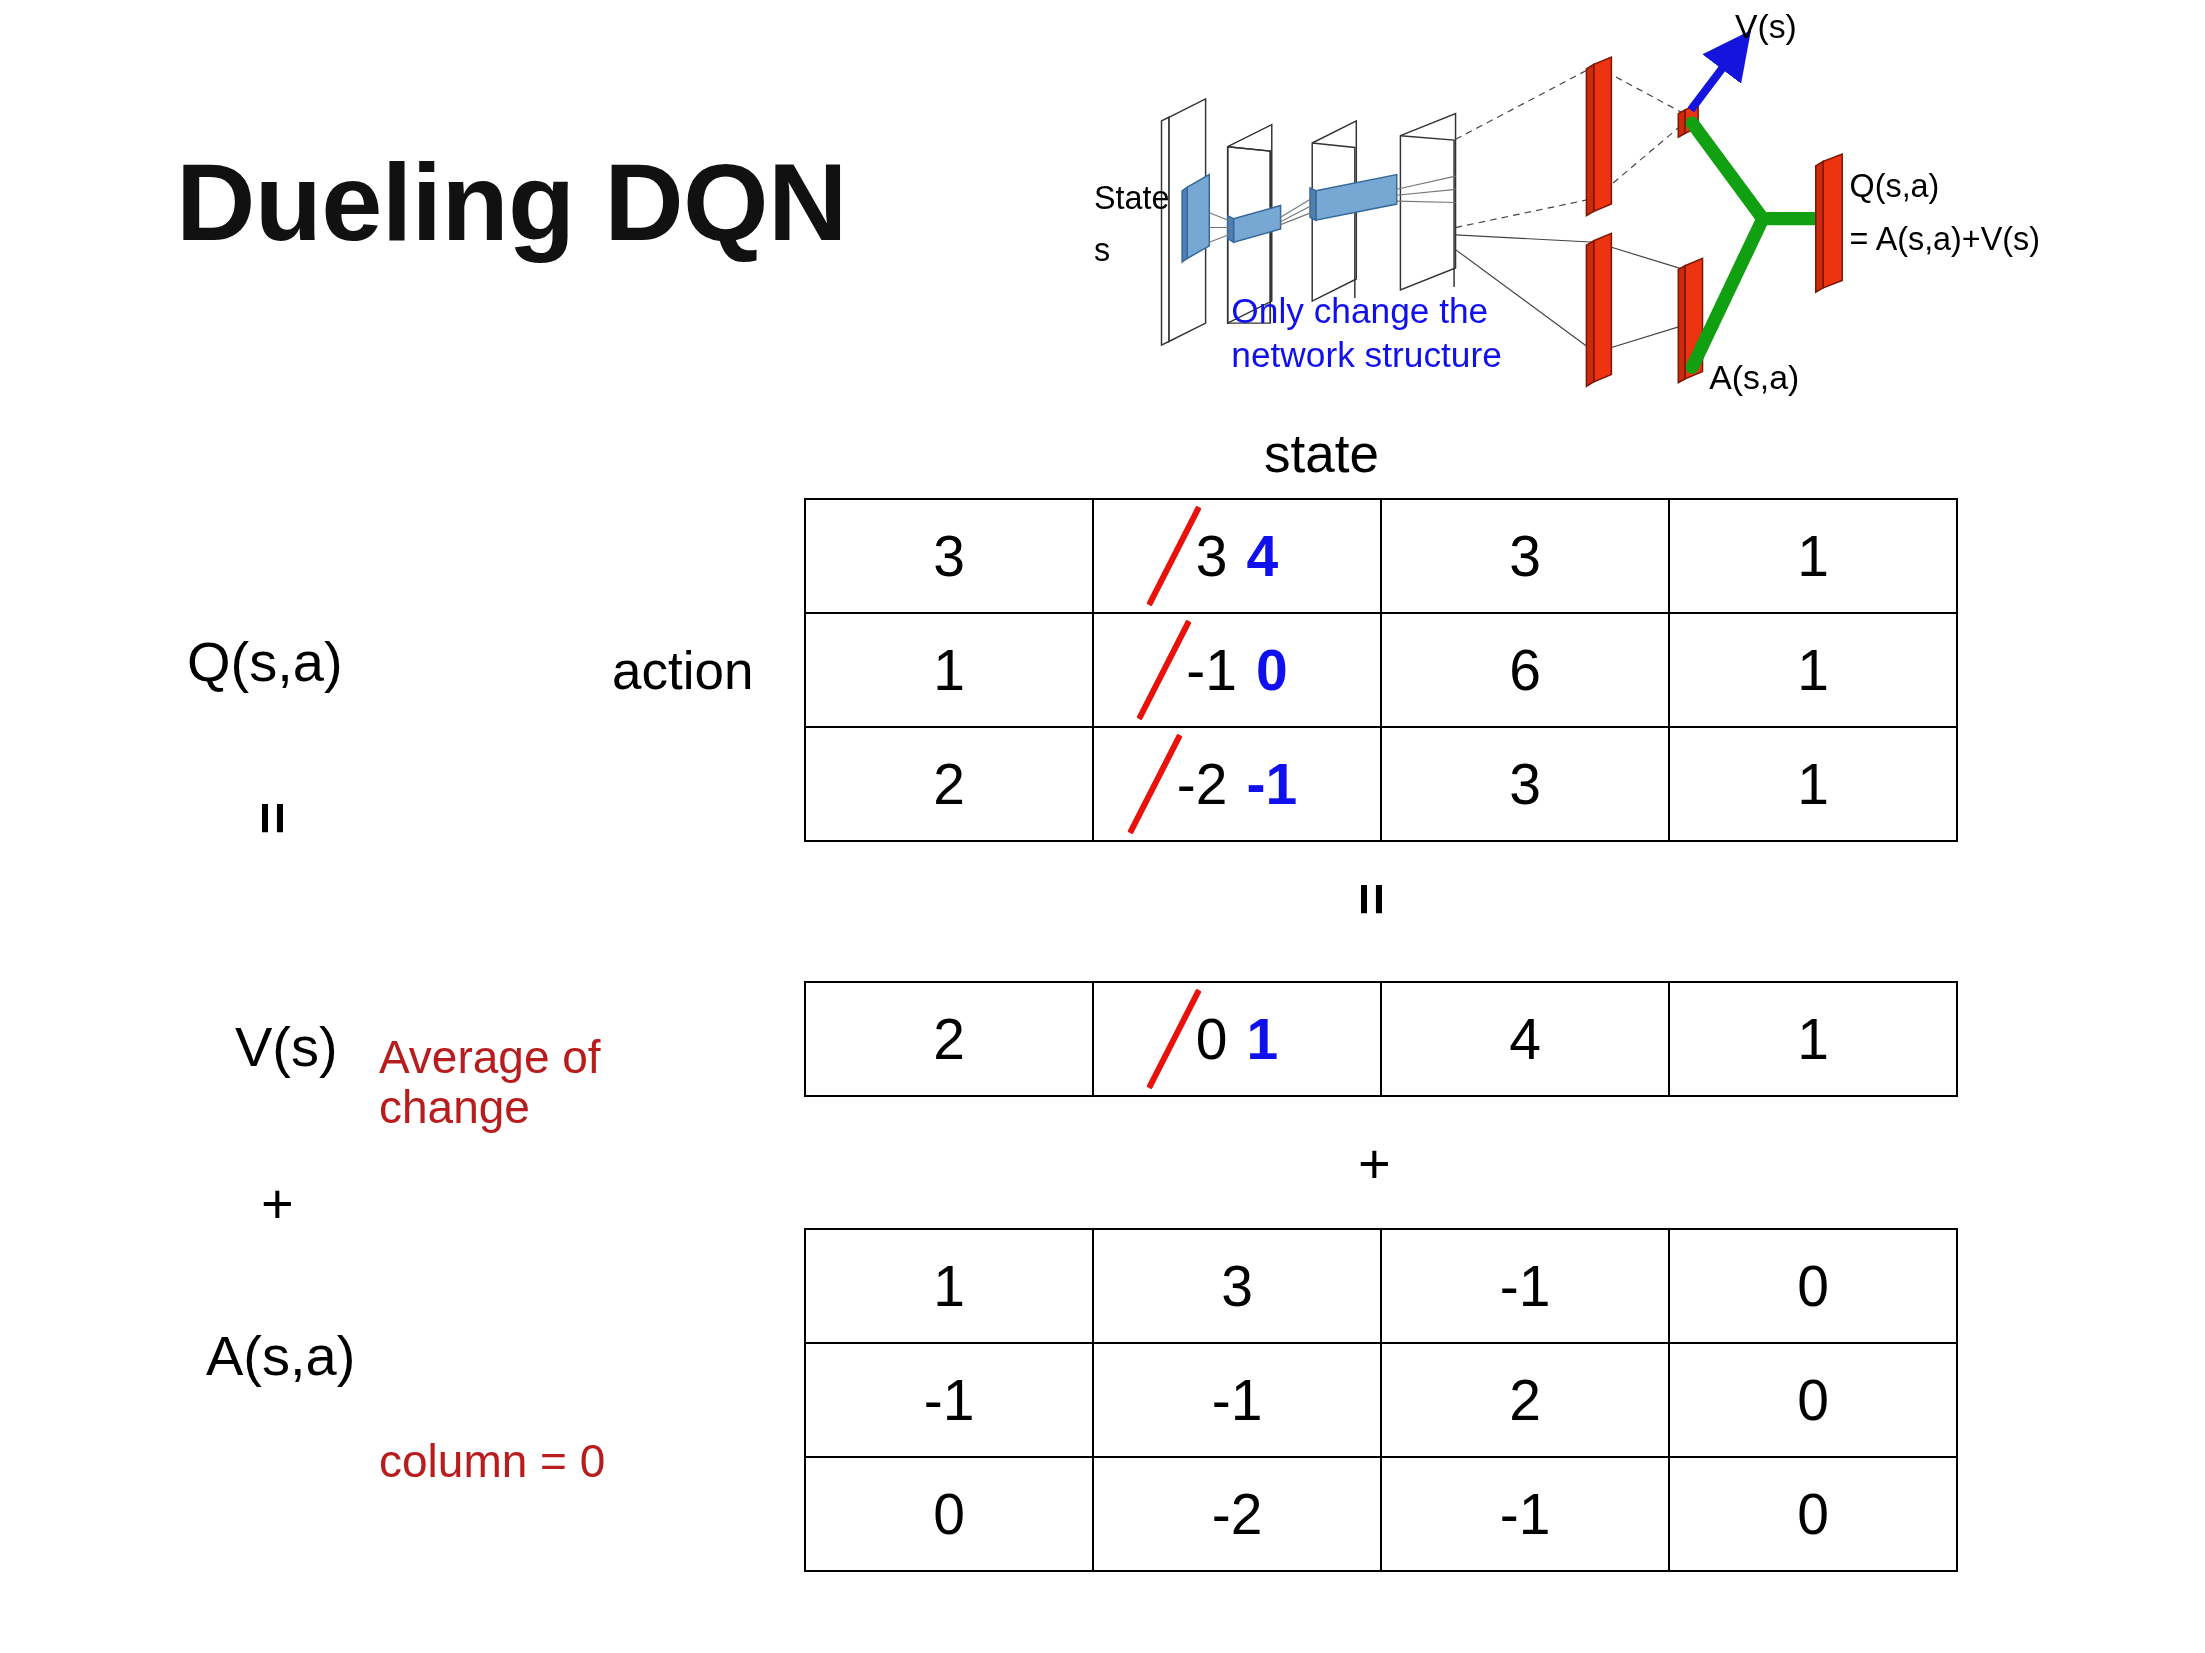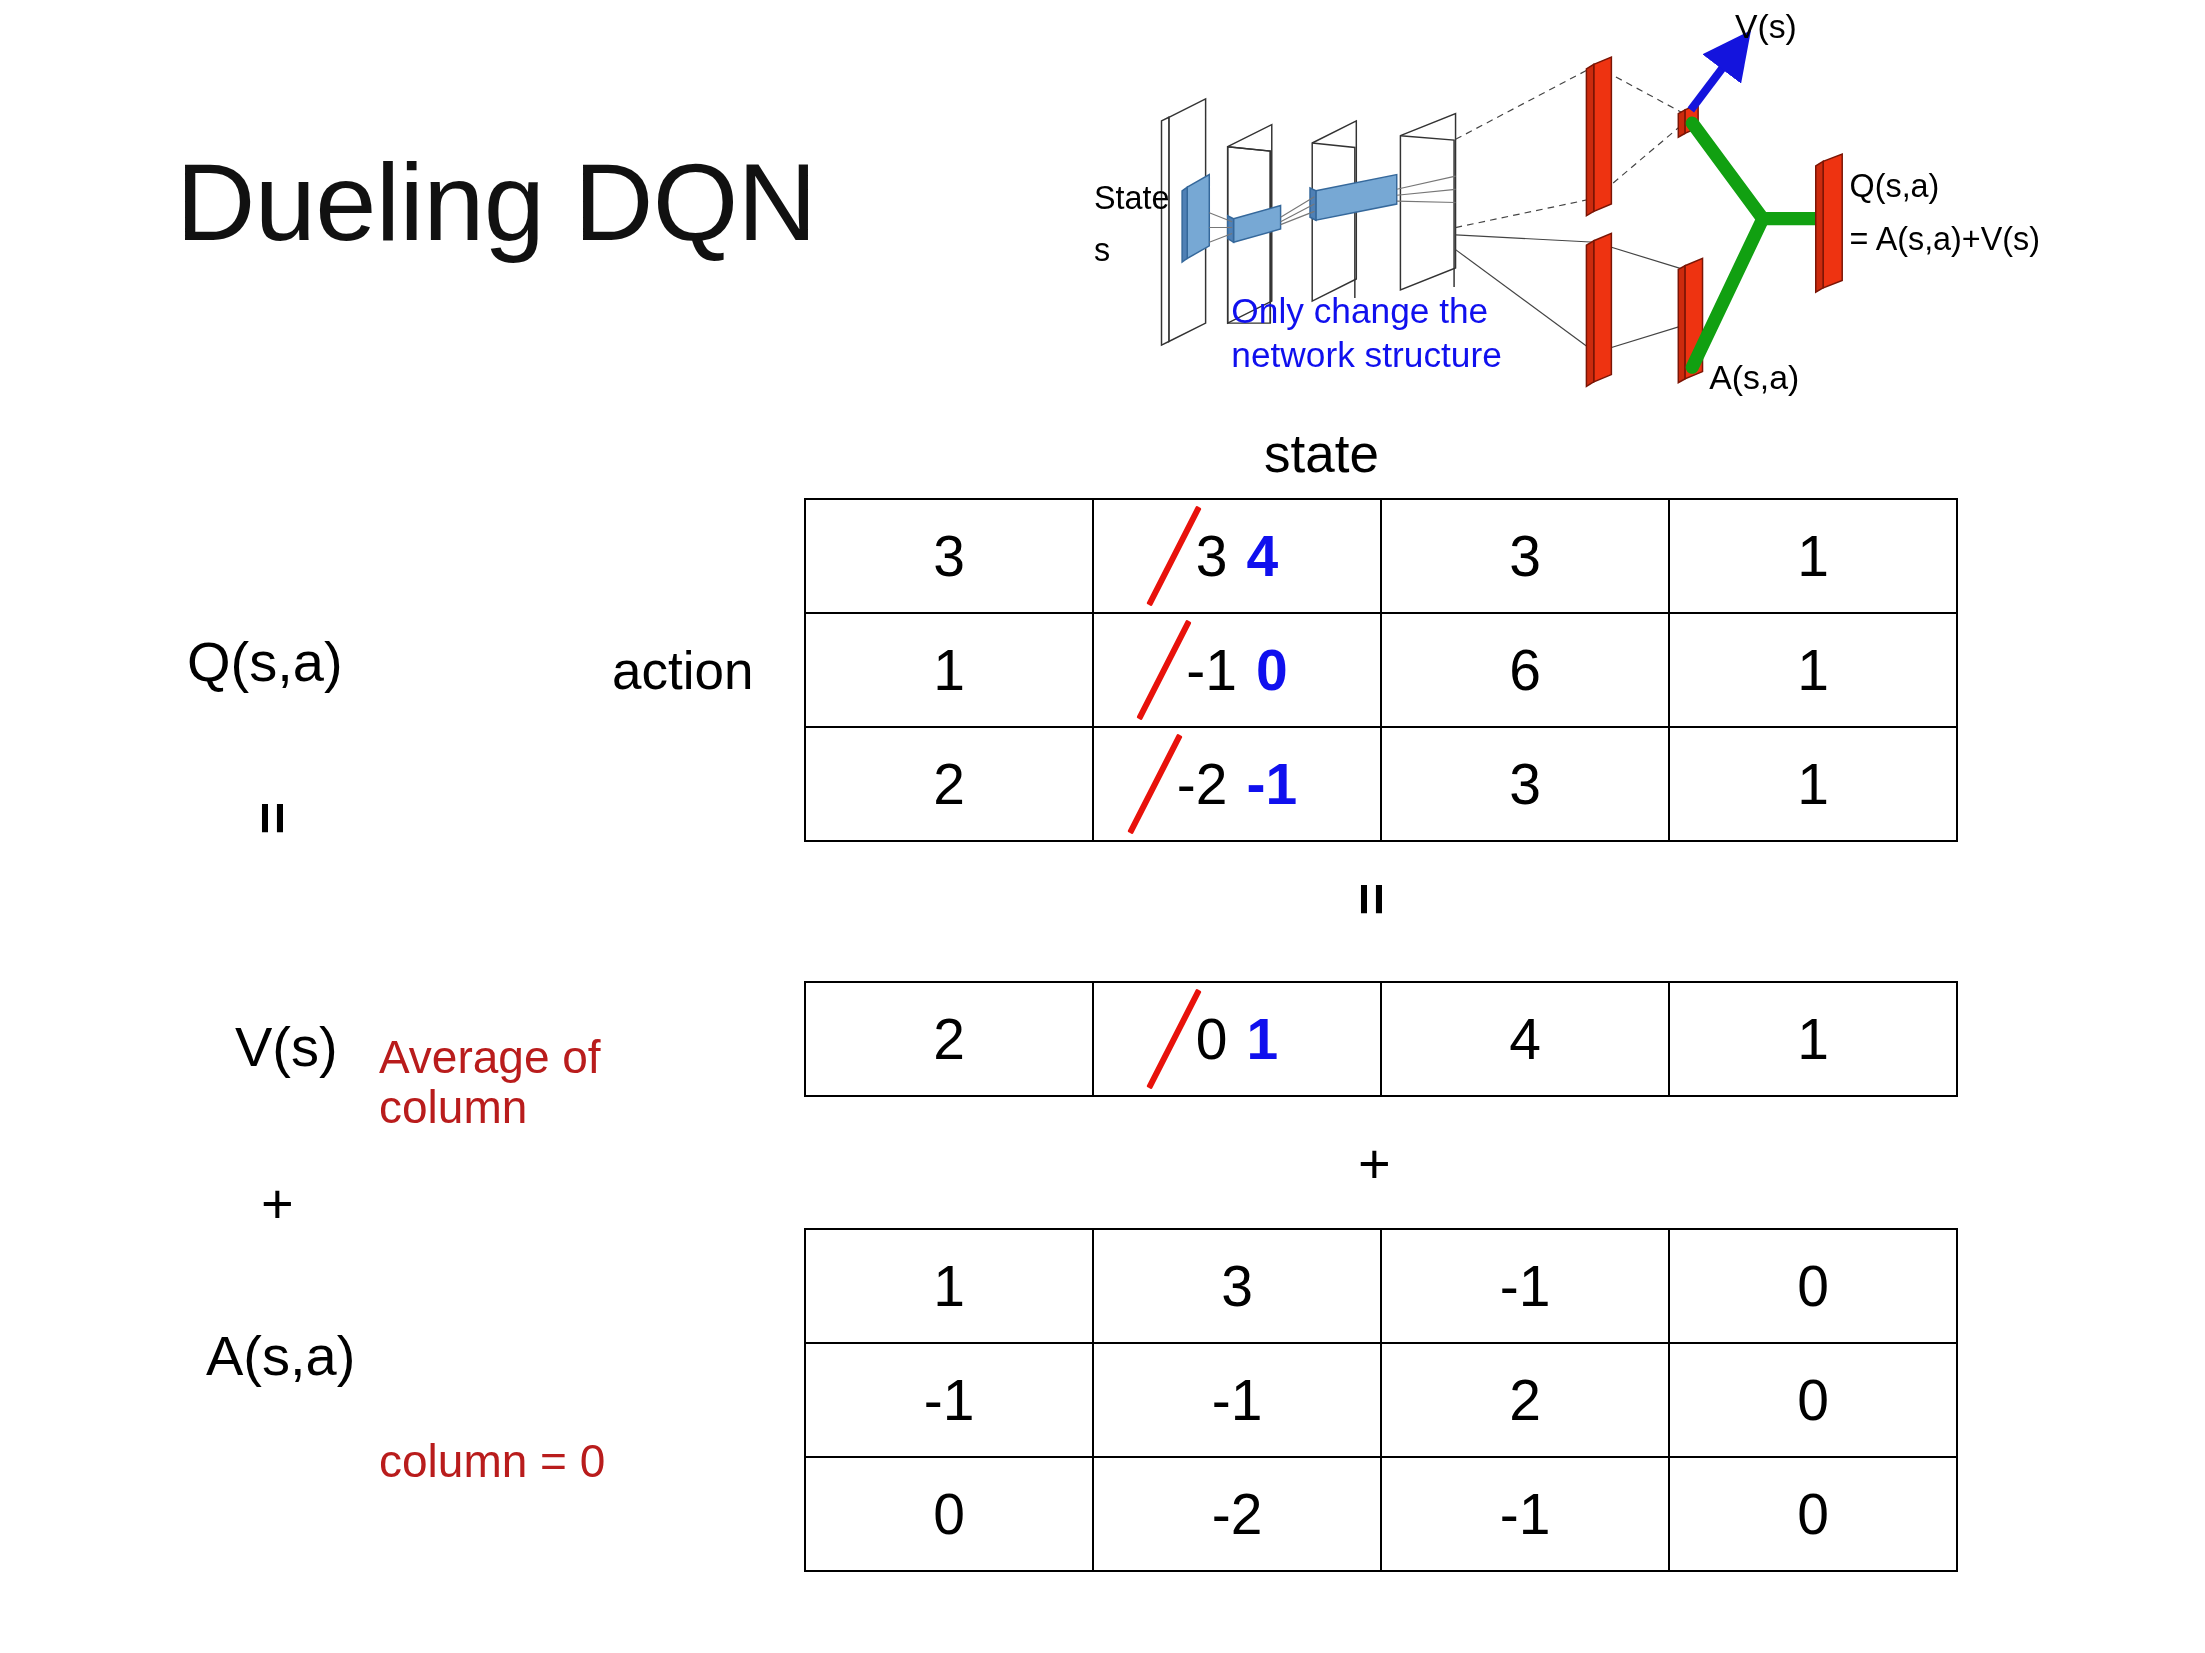--- a/index.html
+++ b/index.html
@@ -9,7 +9,7 @@
   
   #slide-title{
     position:absolute;left:176px;top:147px;width:809px;
-    font-size:110px;line-height:1;font-weight:400;color:#111;
+    font-size:110px;line-height:1;font-weight:700;color:#111;
     letter-spacing:-0.7px;white-space:nowrap;
   }
 

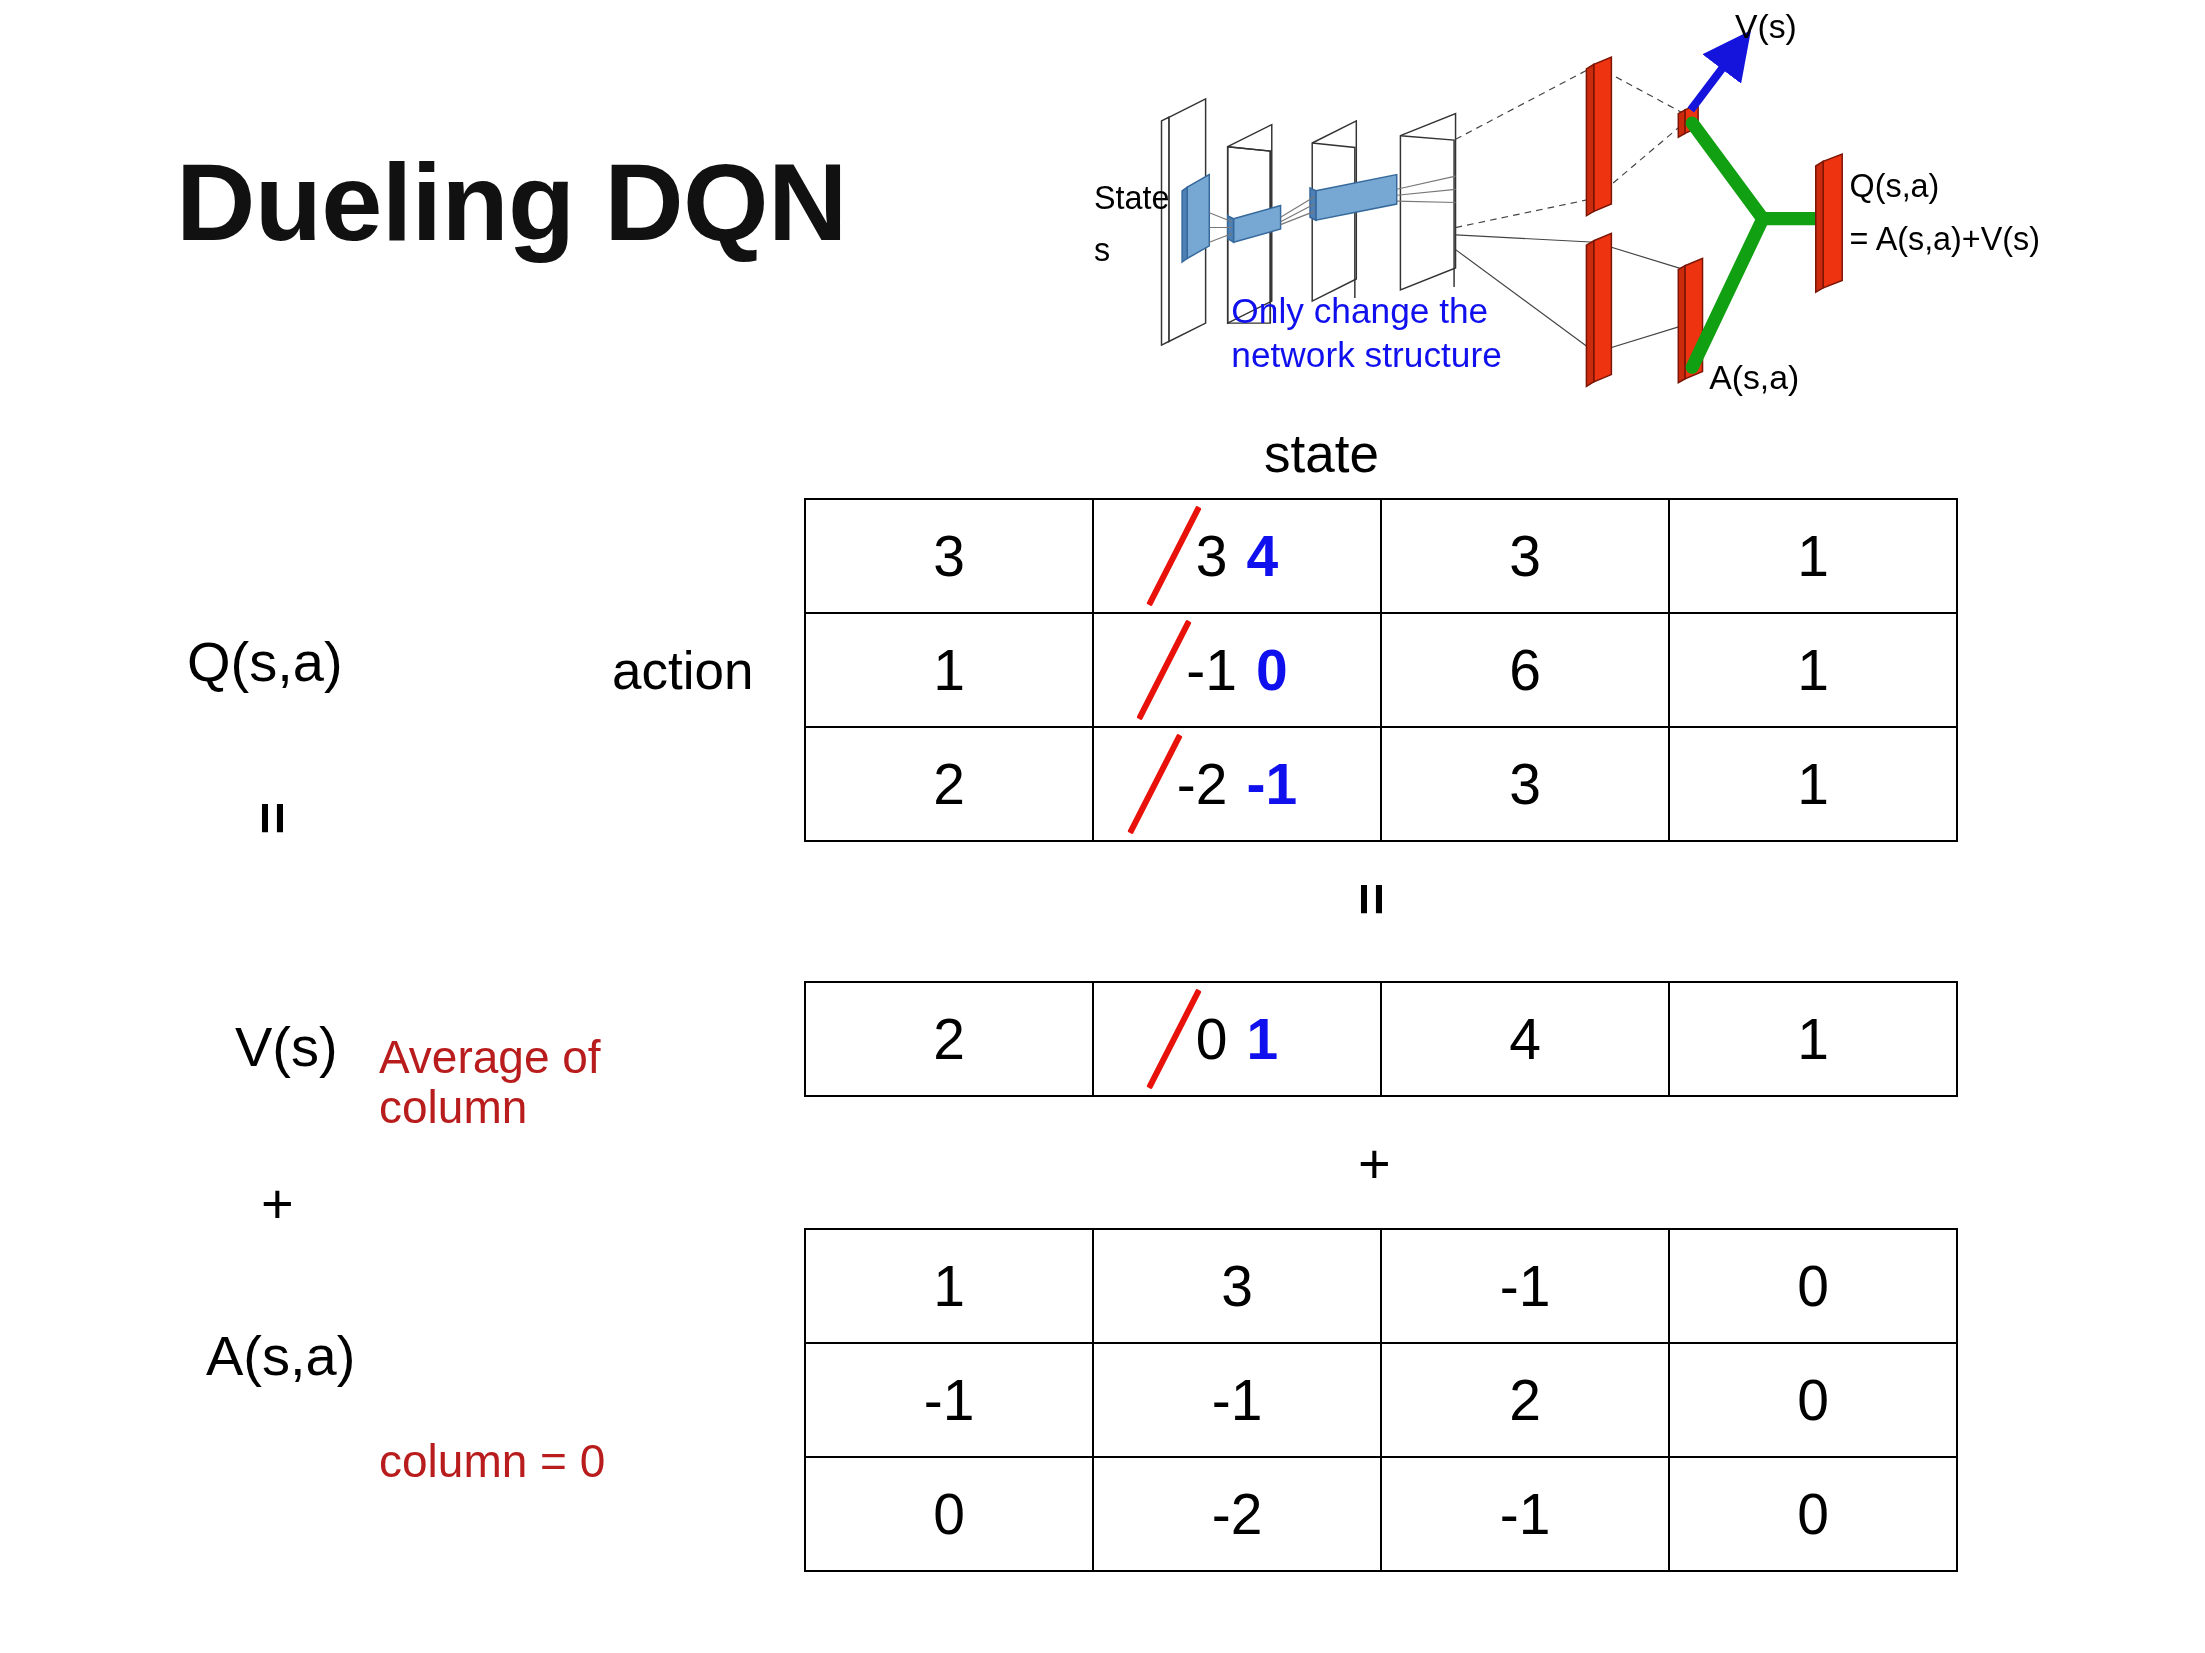--- a/index.html
+++ b/index.html
@@ -185,7 +185,7 @@
 
 <div id="note-avg" class="blue-note">
   <div>Average of</div>
-  <div>column</div>
+  <div>change</div>
 </div>
 <div id="note-sum" class="blue-note">
   <div>column = 0</div>

